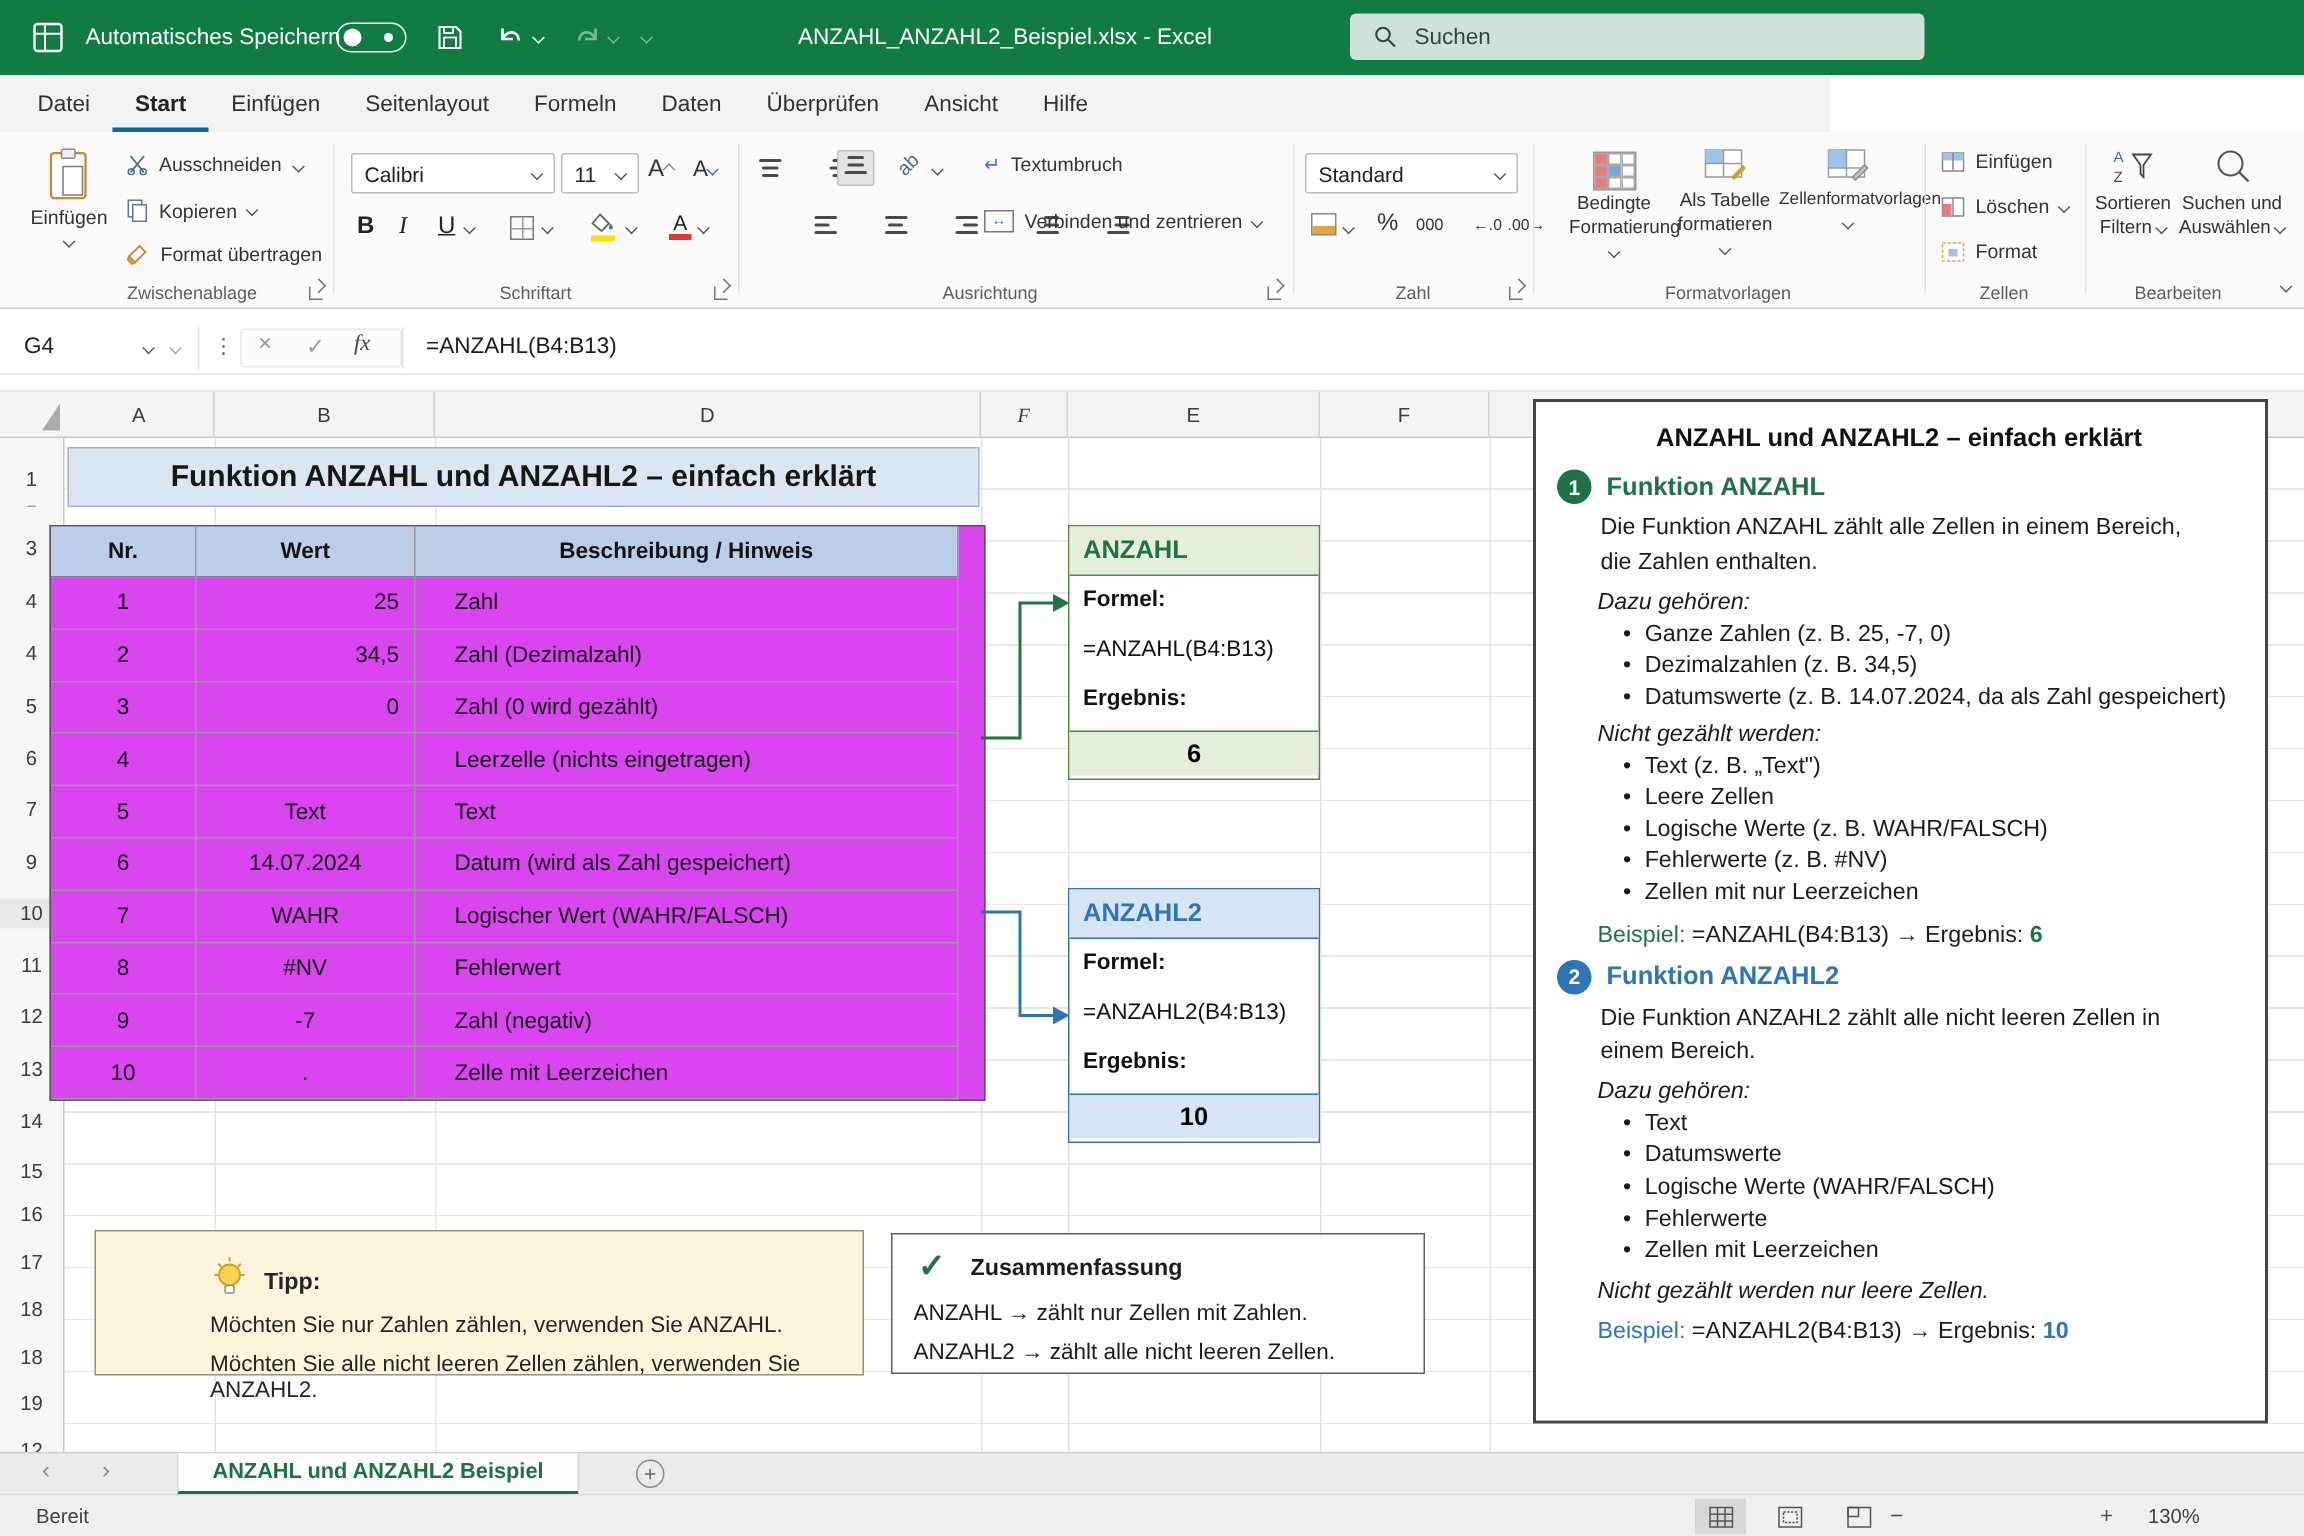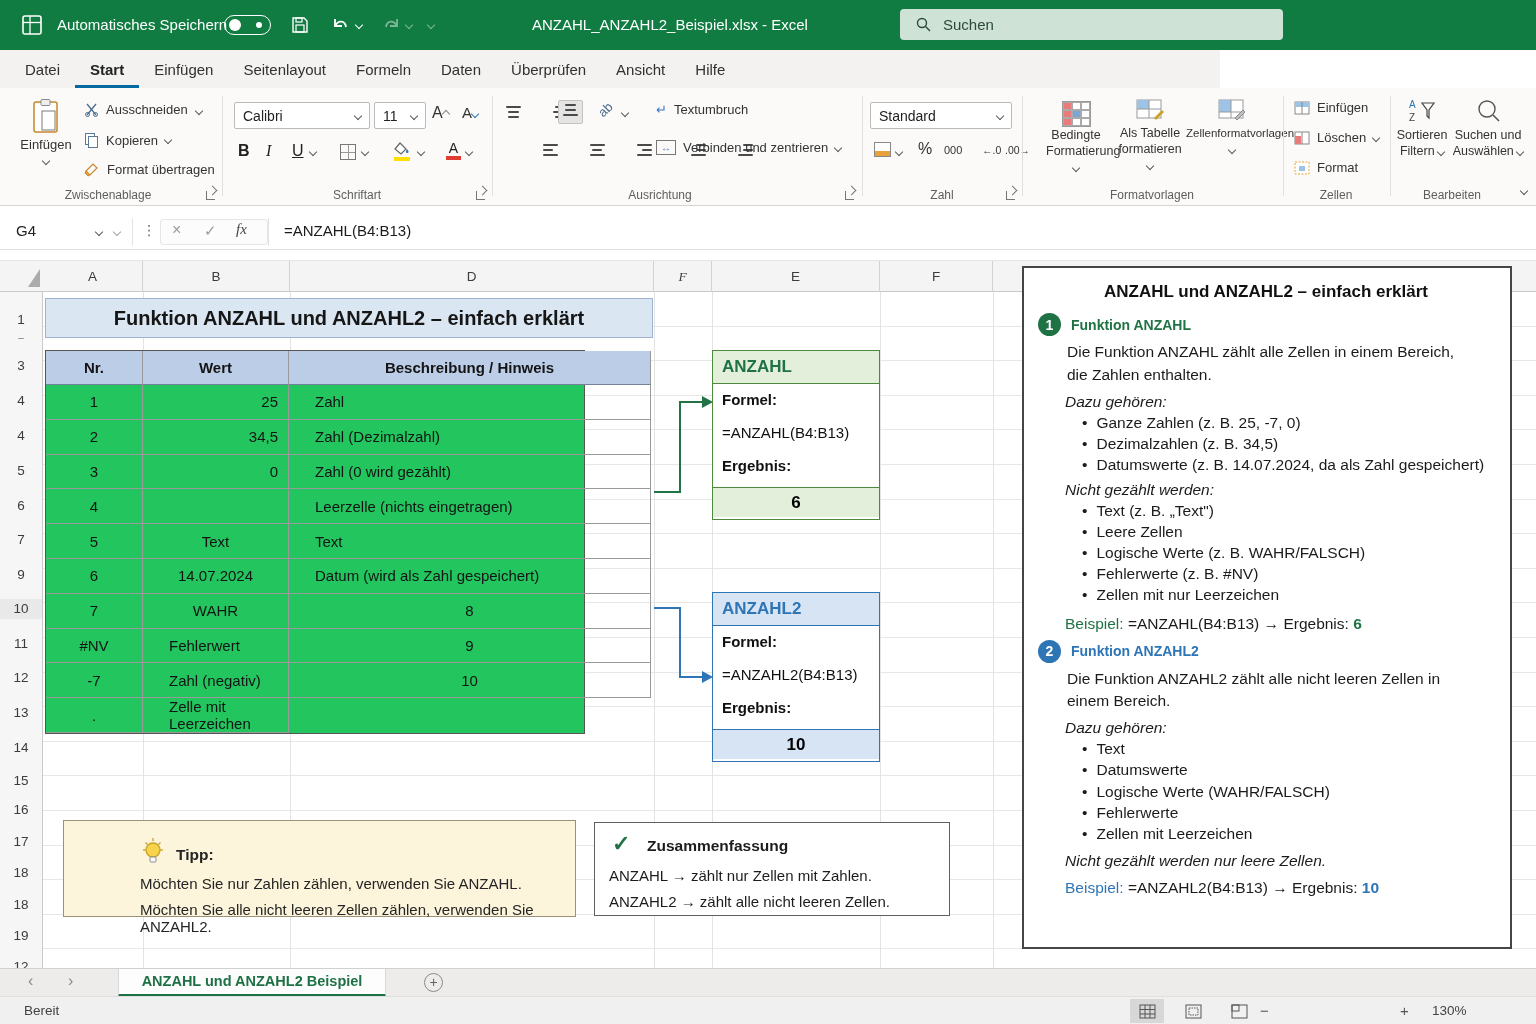--- a/index.html
+++ b/index.html
@@ -208,7 +208,7 @@
         </svg>
       <span>Format übertragen</span>
     </div>
-    <div class="grplabel" style="left:28px;width:160px">Zwischenablage</div>
+    <div class="grplabel" style="left:48px;width:160px">Zwischenablage</div>
     <span class="launcher" style="left:206px"></span>
     <span class="rsep" style="left:222px"></span>
 

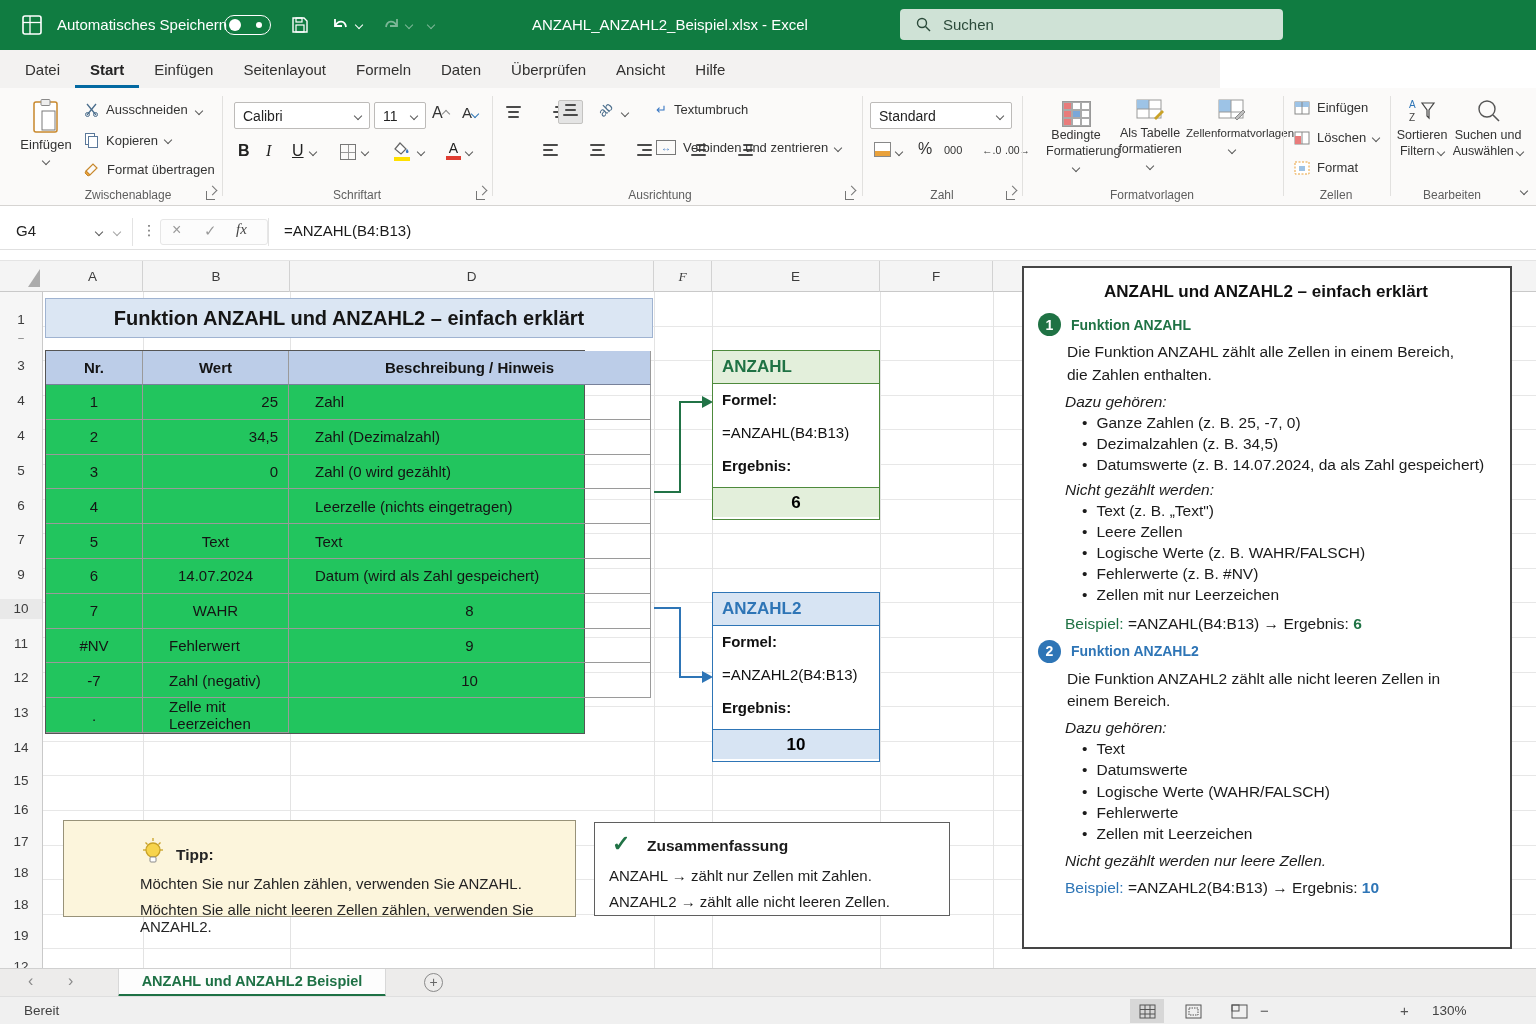--- a/index.html
+++ b/index.html
@@ -98,7 +98,7 @@
   .shead { display:flex; align-items:center; gap:10px; margin:7px 0 5px; }
   .badge { width:23px; height:23px; border-radius:50%; color:#fff; font-weight:bold; font-size:14px; display:flex; align-items:center; justify-content:center; flex:0 0 23px; }
   .badge.g { background:#1F7244; } .badge.b { background:#2E75B6; }
-  .shead .ht { font-weight:bold; font-size:14px; }
+  .shead .ht { font-weight:bold; font-size:17px; }
   .ht.g { color:#1F7244; } .ht.b { color:#2E75B6; }
   .panel p { margin:1px 0 3px 29px; line-height:1.48; }
   .preline { white-space:pre-line; }

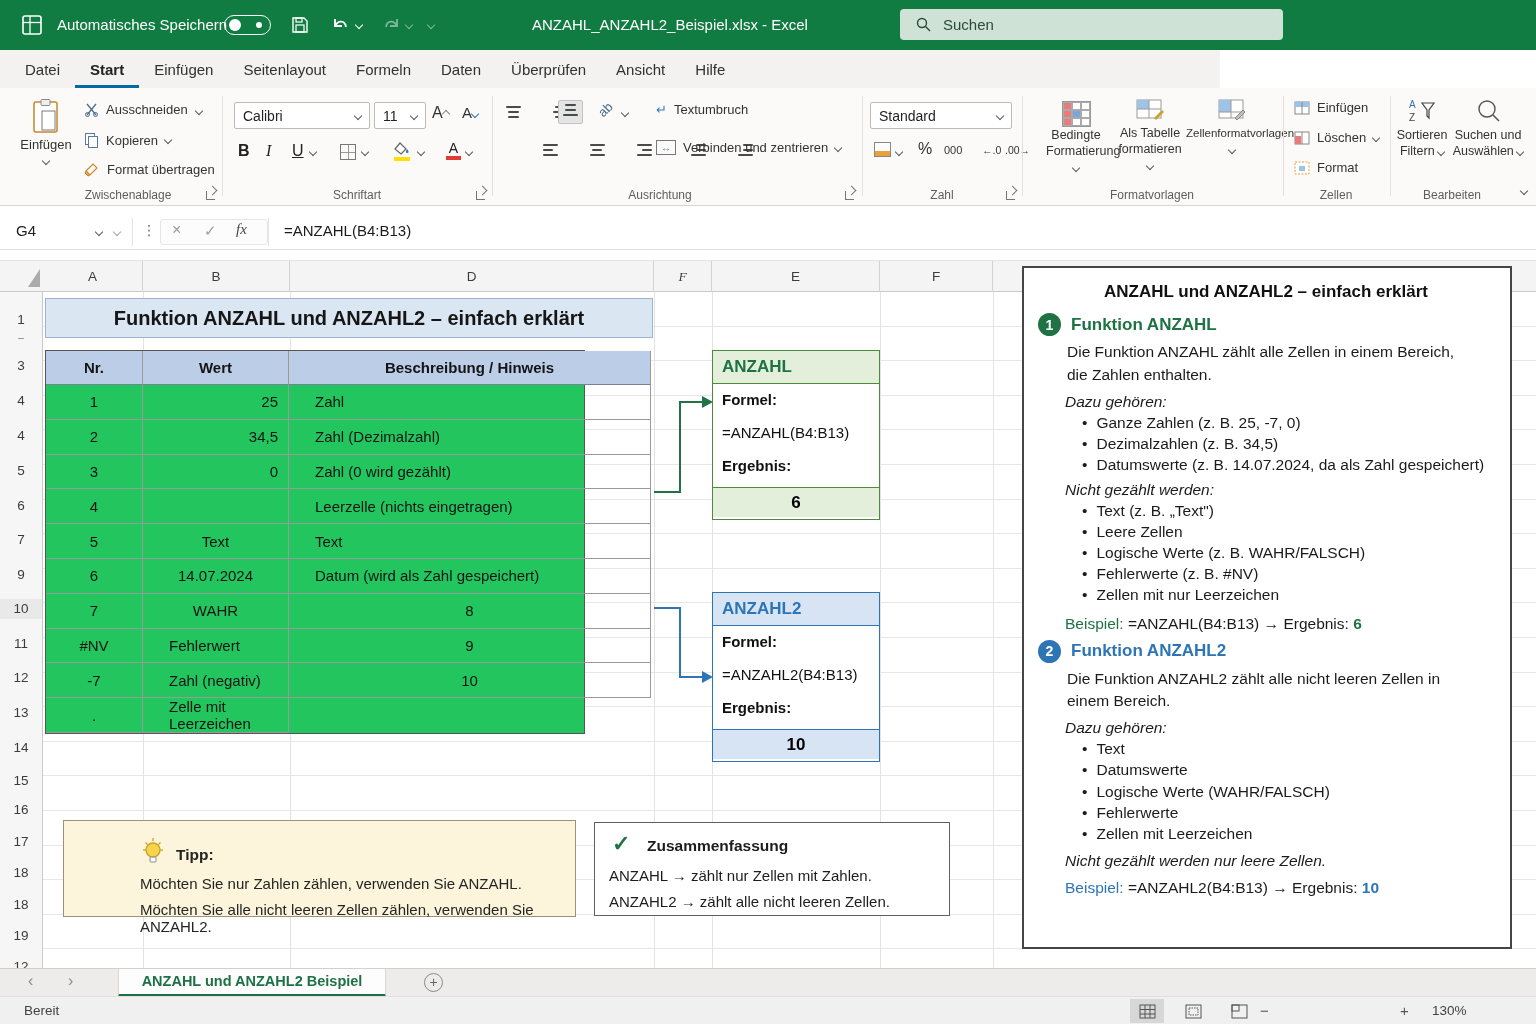--- a/index.html
+++ b/index.html
@@ -59,7 +59,7 @@
 
   
   .banner { position:absolute; left:45px; top:298px; width:608px; height:40px; background:#DBE6F3; border:1px solid #9FB3D1; text-align:center; line-height:38px; font-size:20px; font-weight:bold; color:#161616; }
-  .xtable { position:absolute; left:45px; top:350px; width:540px; border:1.5px solid #555; display:grid; grid-template-columns:97px 146px 362px; grid-template-rows:34px repeat(10,34.8px); background:#22c55e; }
+  .xtable { position:absolute; left:33px; top:350px; width:624px; border:1.5px solid #555; display:grid; grid-template-columns:97px 146px 362px; grid-template-rows:34px repeat(10,34.8px); background:#d946ef; }
   .xtable > div { border-right:1px solid #9A9A9A; border-bottom:1px solid #9A9A9A; font-size:15px; color:#141414; display:flex; align-items:center; }
   .xtable .th { background:#BCCDE8; font-weight:bold; justify-content:center; border-bottom:1px solid #77819a; }
   .xtable .ctr { justify-content:center; }

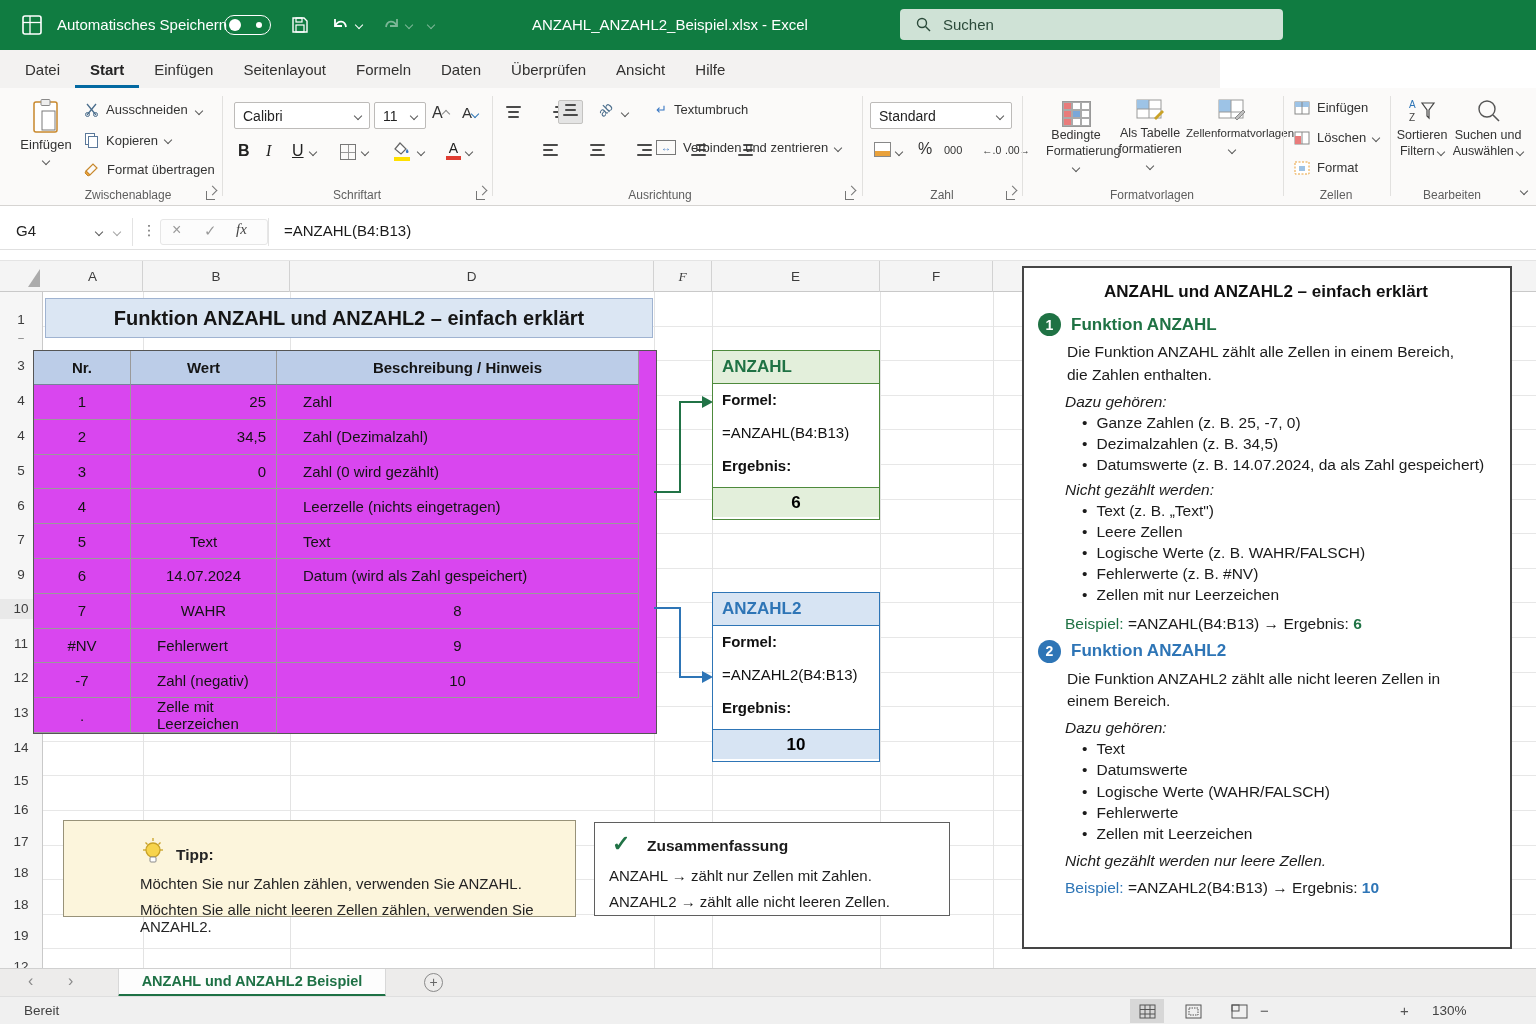--- a/index.html
+++ b/index.html
@@ -452,6 +452,7 @@
     <div class="lft">Datum (wird als Zahl gespeichert)</div>
     <div class="ctr">7</div>
     <div class="ctr">WAHR</div>
+    <div class="lft">Logischer Wert (WAHR/FALSCH)</div>
     <div class="ctr">8</div>
     <div class="ctr">#NV</div>
     <div class="lft">Fehlerwert</div>

